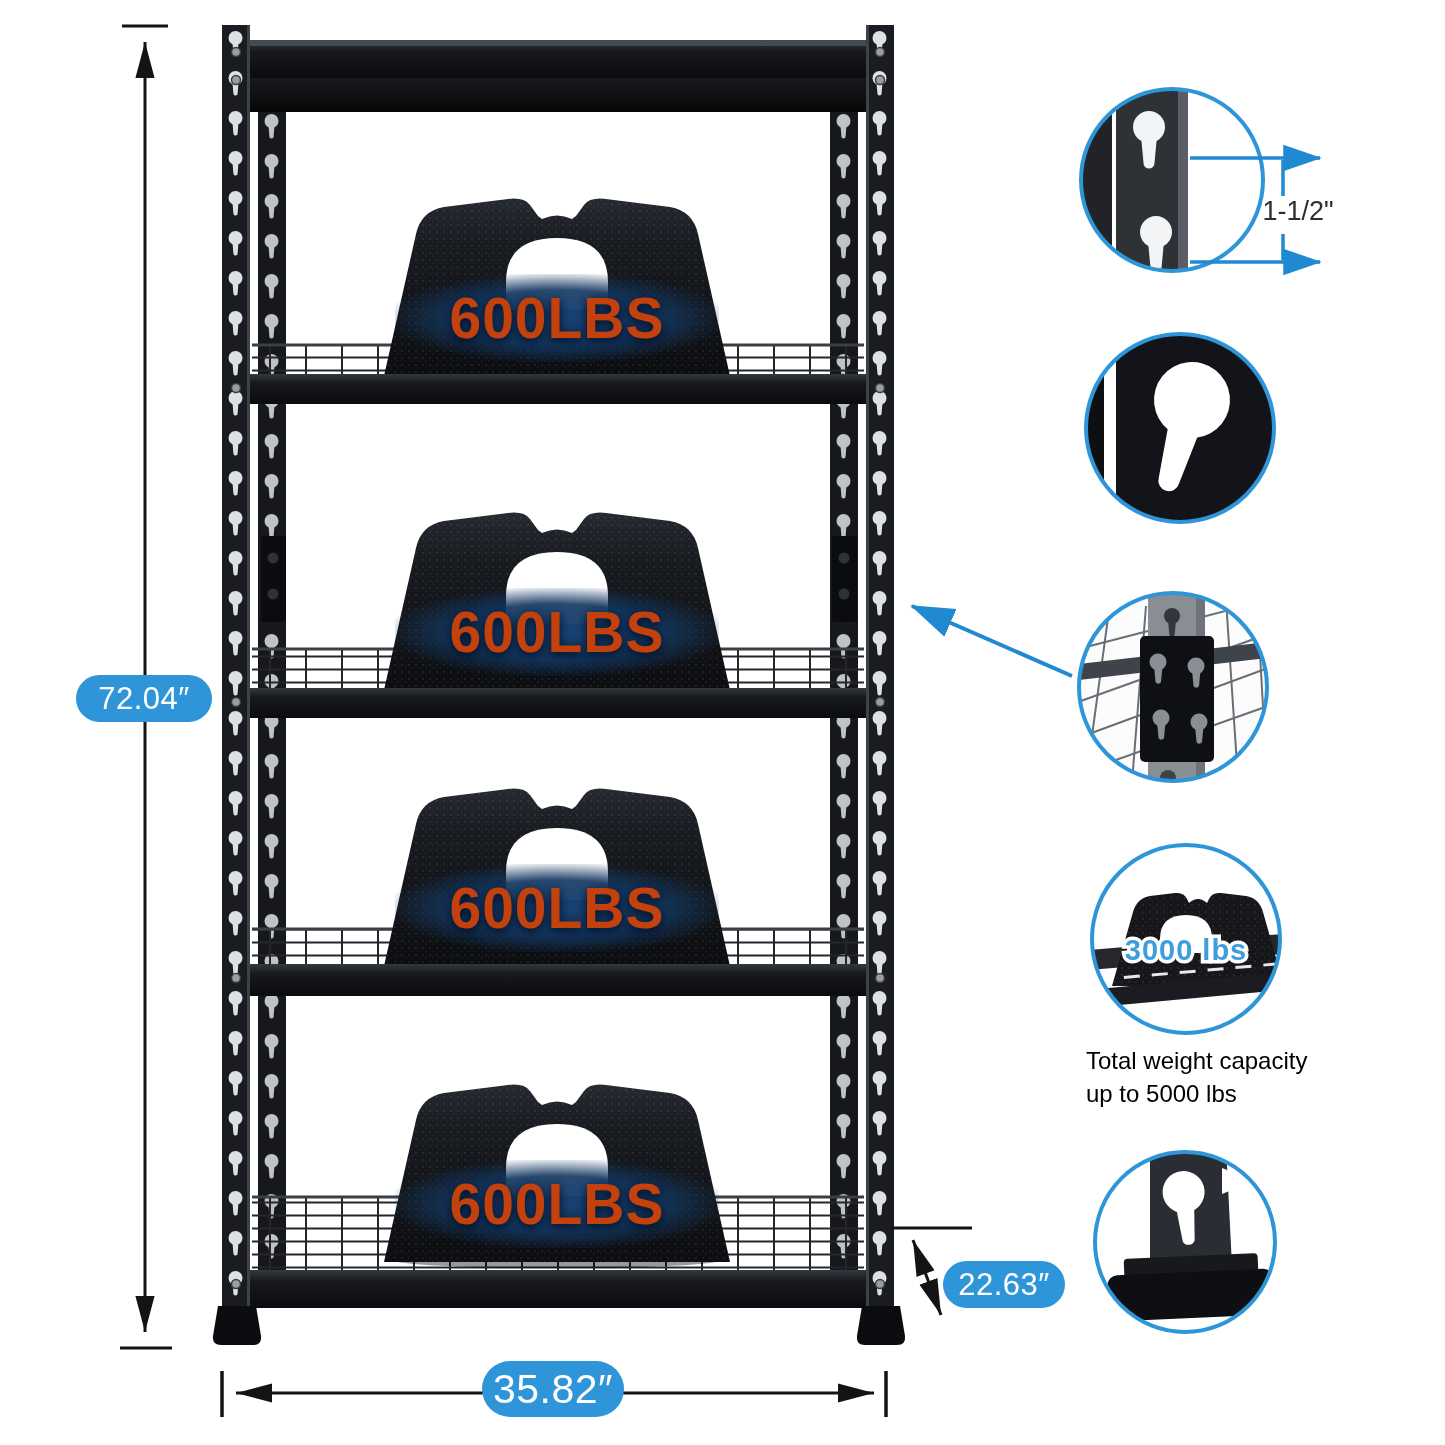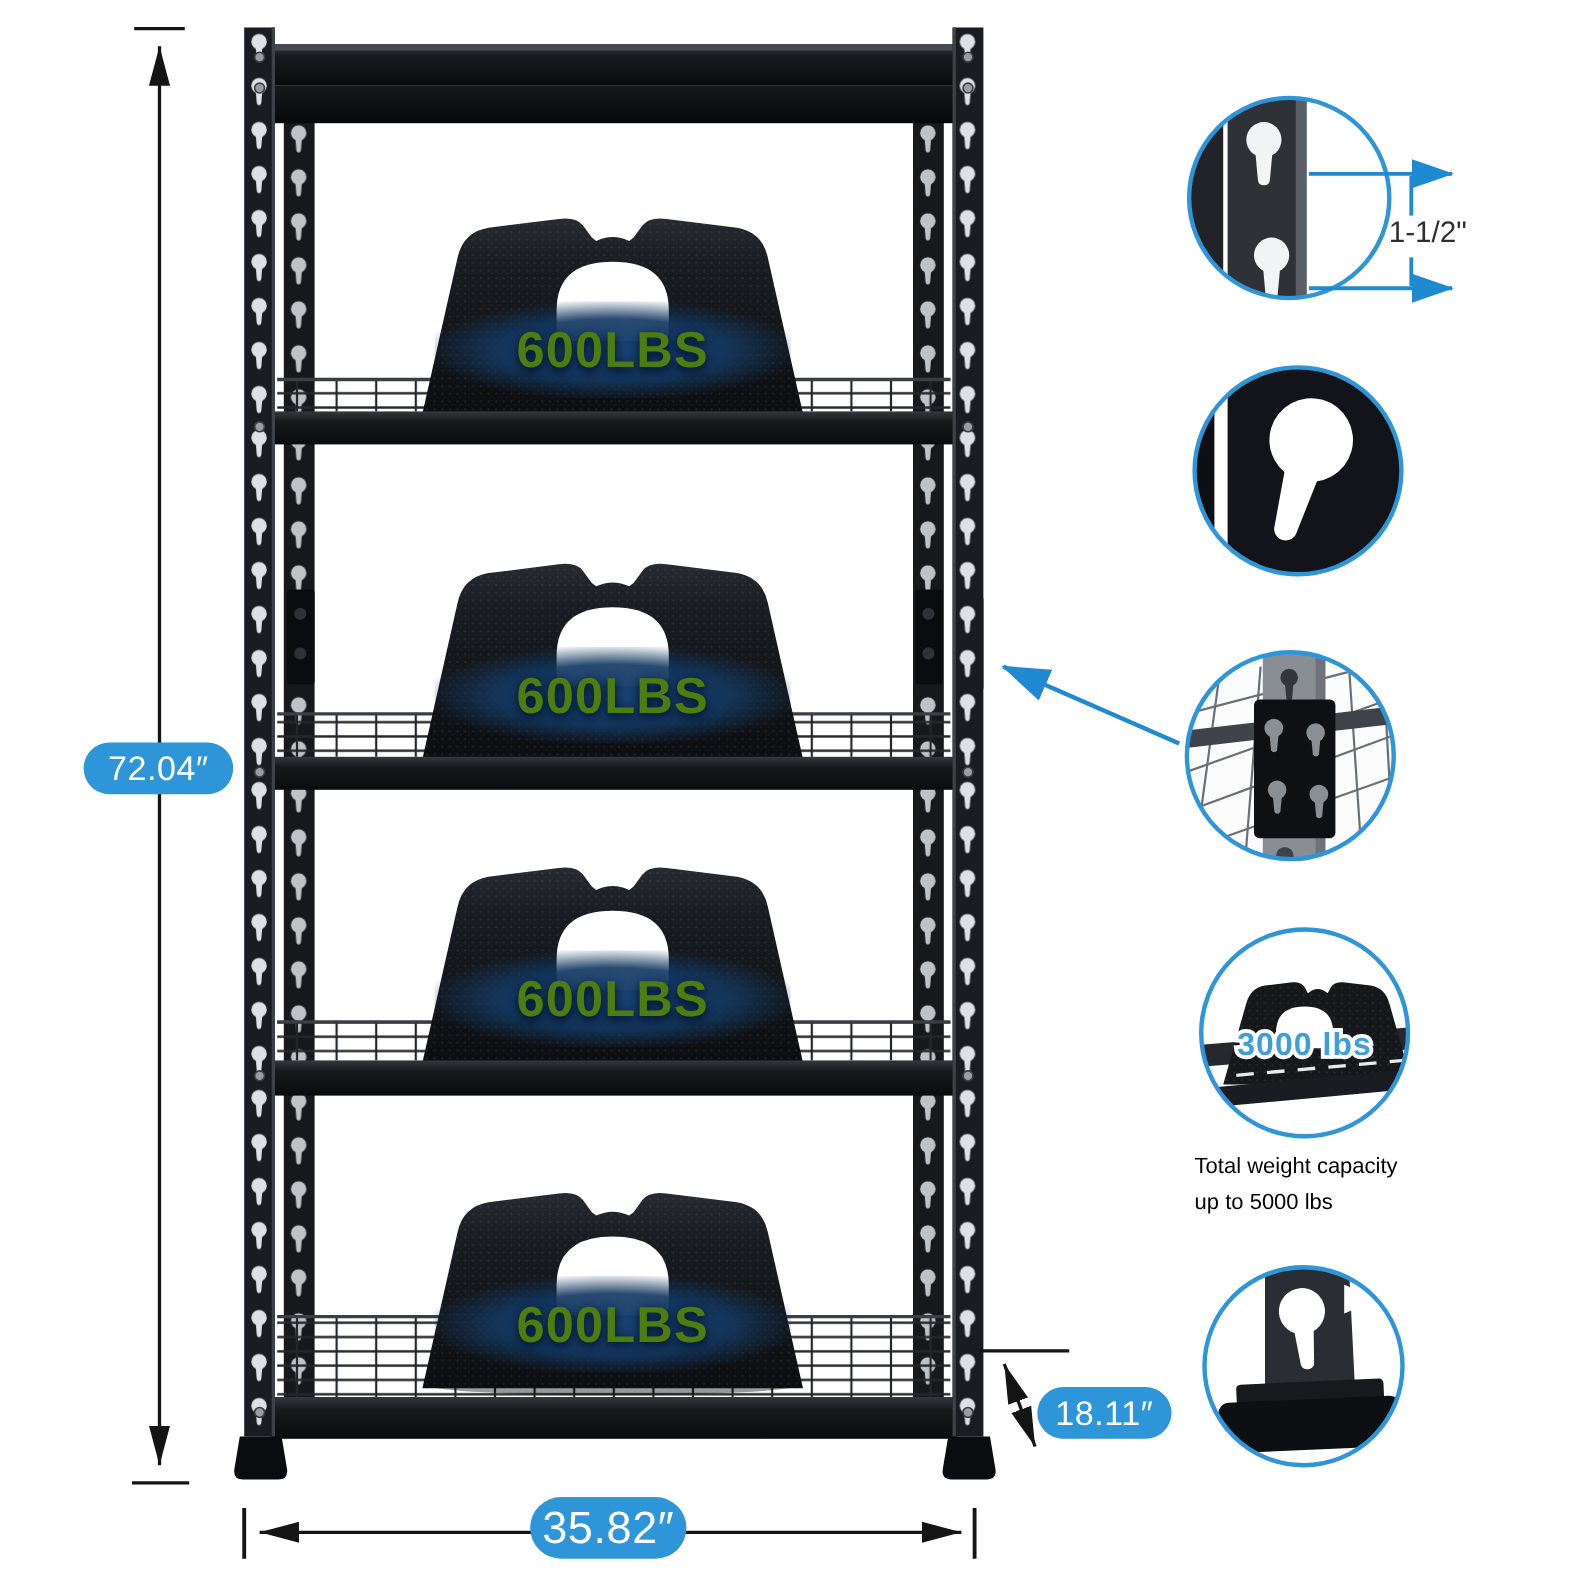--- a/index.html
+++ b/index.html
@@ -29,7 +29,7 @@
     background:radial-gradient(ellipse at center,#1d4c80 0%,rgba(21,58,99,.9) 45%,rgba(21,58,99,0) 75%);
   }
   .block-label .txt{
-    position:relative;color:#4d7c0f;font-weight:700;font-size:46px;letter-spacing:1px;
+    position:relative;color:#c2410c;font-weight:700;font-size:57px;letter-spacing:1px;
     text-shadow:0 3px 8px rgba(0,10,30,.85),0 0 20px rgba(12,40,80,.9);
   }
   #bl1{top:270px;} #bl2{top:584px;} #bl3{top:860px;} #bl4{top:1156px;}

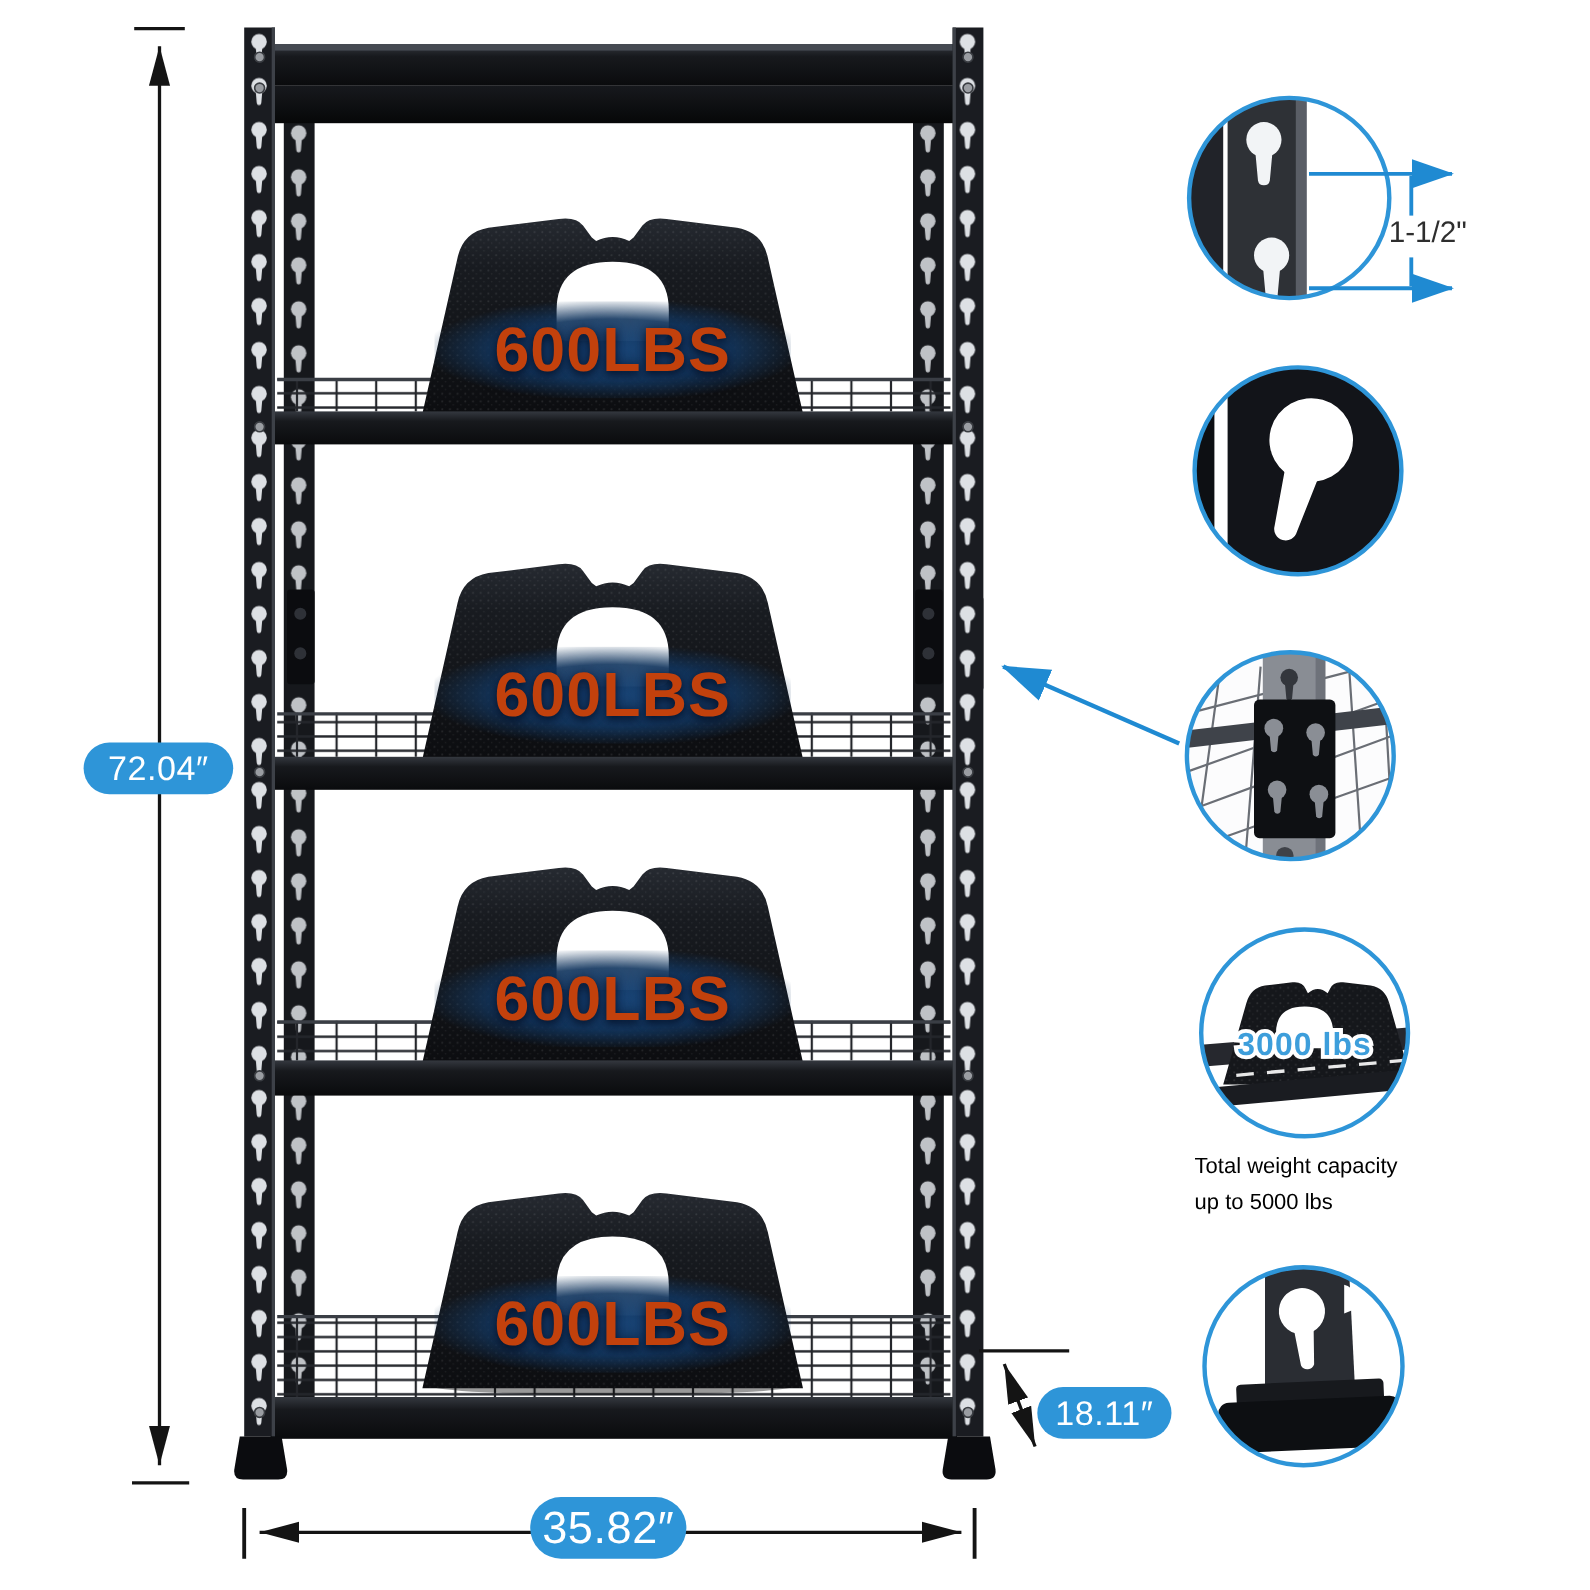--- a/index.html
+++ b/index.html
@@ -43,7 +43,7 @@
   .badge3000 .fill{color:#3d9edb;}
   .cap-text{
     position:absolute;left:1086px;top:1044px;width:240px;
-    font-size:20px;line-height:33px;color:#000;
+    font-size:24px;line-height:33px;color:#000;
   }
 </style>
 </head>

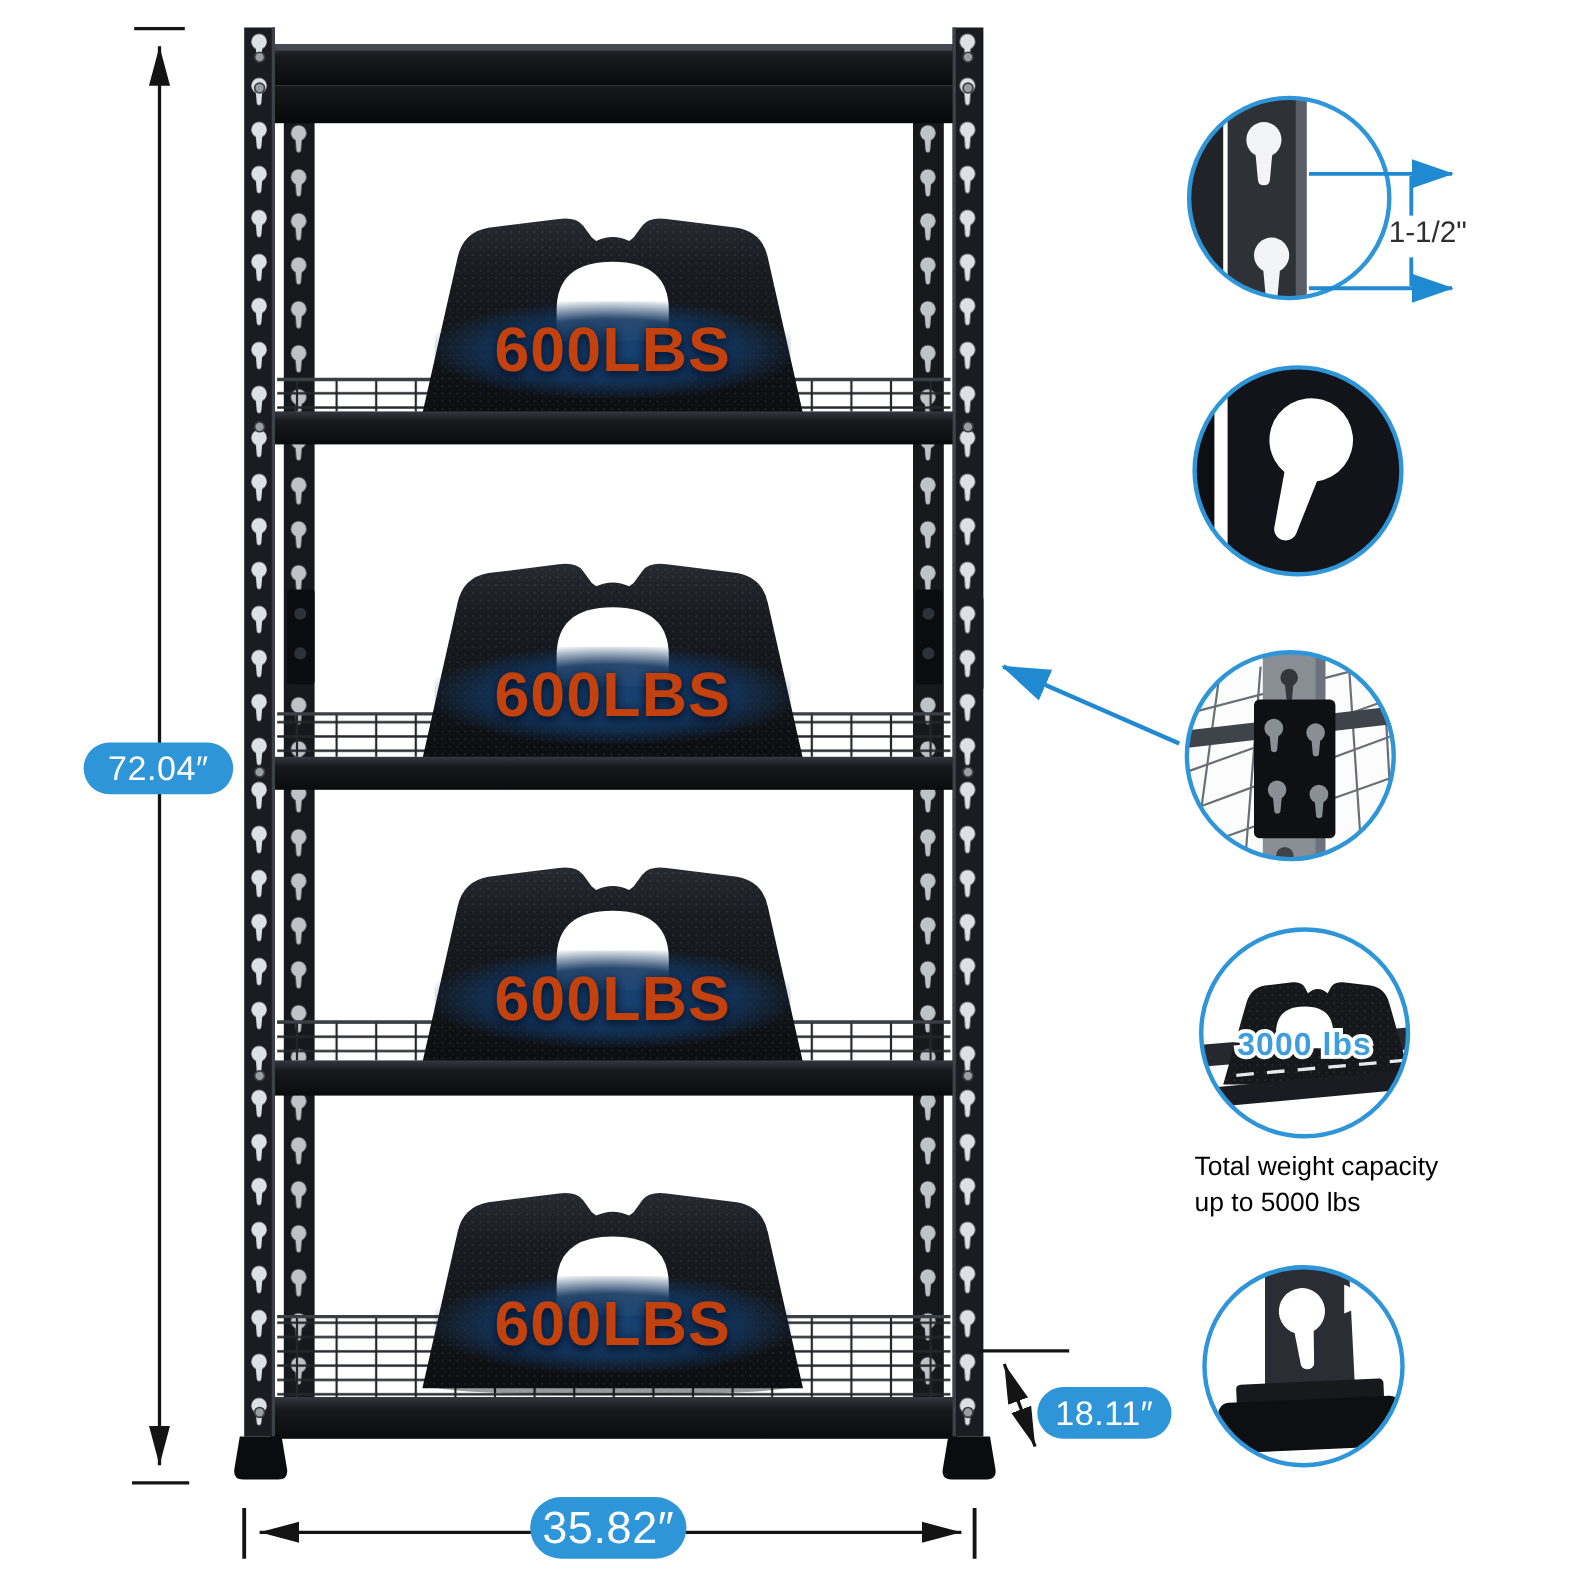--- a/index.html
+++ b/index.html
@@ -320,7 +320,7 @@
 
 <div class="pill" id="pill-height">72.04″</div>
 <div class="pill" id="pill-width">35.82″</div>
-<div class="pill" id="pill-depth">18.11″</div>
+<div class="pill" id="pill-depth">22.63″</div>
 <div class="spacing-label">1-1/2"</div>
 
 <div class="block-label" id="bl1">

